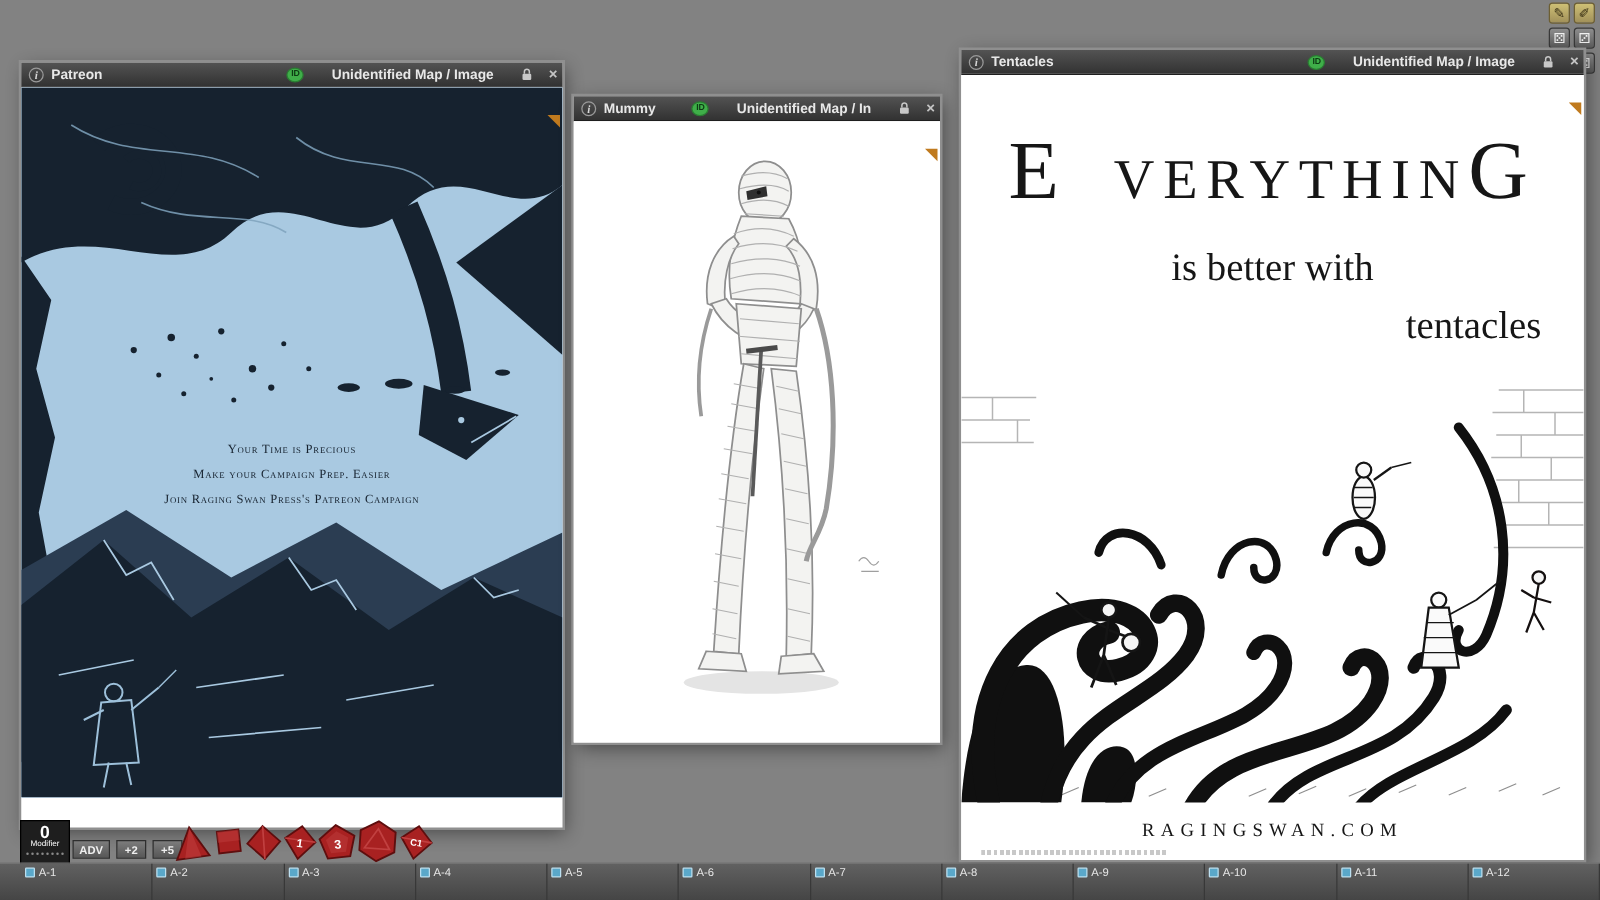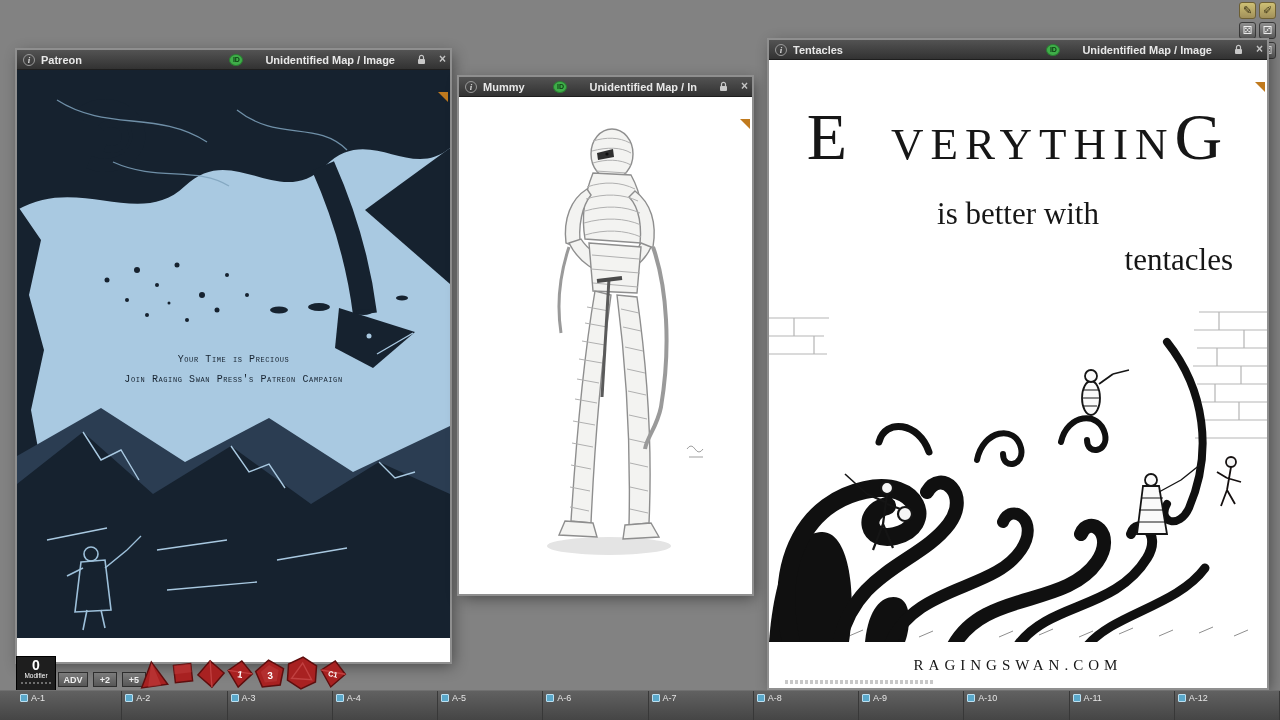--- a/index.html
+++ b/index.html
@@ -32,7 +32,7 @@
   #win-patreon { left:17px; top:50px; width:433px; height:612px; }
   .patreon-art { position:relative; width:433px; height:568px; overflow:hidden; background:#a9c9e1; }
   .patreon-text { position:absolute; top:284px; left:0; right:0; text-align:center;
-                  color:#16222f; font-family:Liberation Mono, monospace; font-variant:small-caps; }
+                  color:#16222f; font-family:Liberation Serif, serif; font-variant:small-caps; }
   .pt-line { font-size:10px; letter-spacing:.6px; margin-bottom:9px; }
   .pt-line:last-child { margin-bottom:16px; }
   .patreon-banner { height:24px; background:#0b0b0b; color:#dcdcdc;

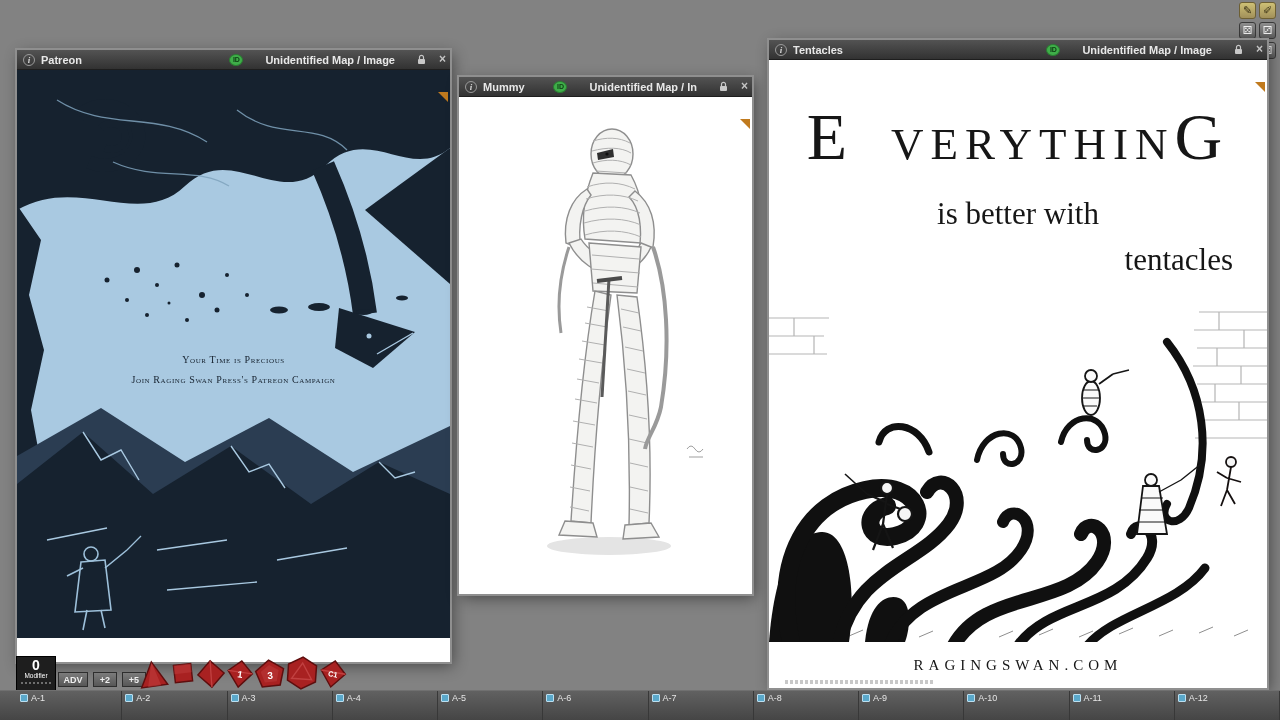--- a/index.html
+++ b/index.html
@@ -186,6 +186,7 @@
     </svg>
     <div class="patreon-text">
       <div class="pt-line">Your Time is Precious</div>
+      <div class="pt-line">Make your Campaign Prep. Easier</div>
       <div class="pt-line">Join Raging Swan Press's Patreon Campaign</div>
     </div>
     <span class="pin"></span>

